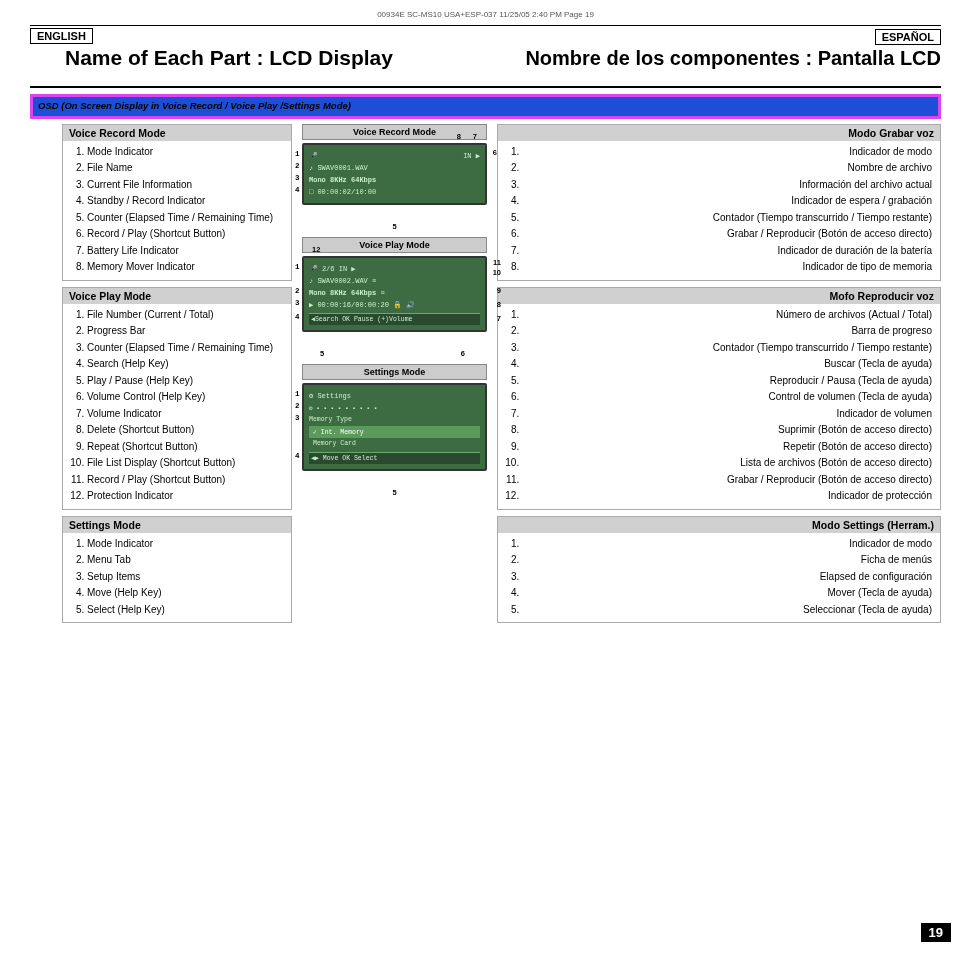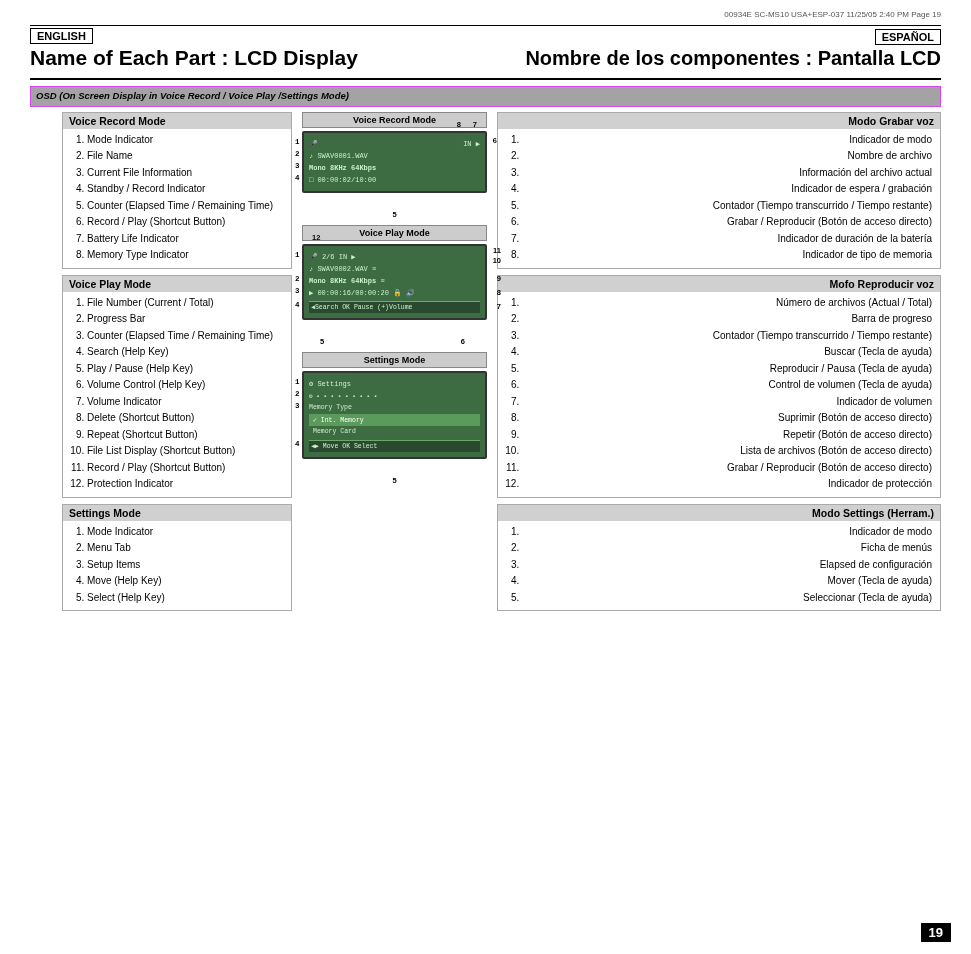--- a/index.html
+++ b/index.html
@@ -74,7 +74,7 @@
       font-size: 8px;
       color: #555;
       display: flex;
-      justify-content: flex-end;
+      justify-content: center;
       margin-bottom: 6px;
     }
 

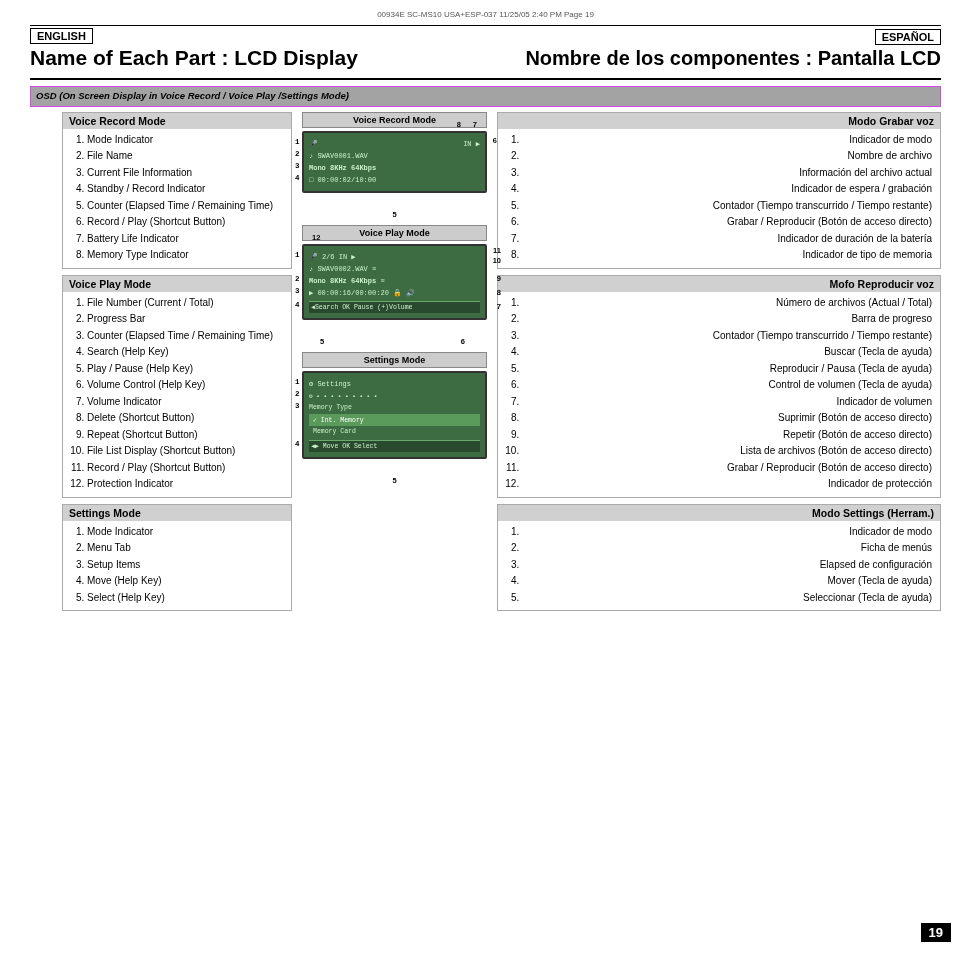--- a/index.html
+++ b/index.html
@@ -88,7 +88,7 @@
       justify-content: space-between;
       align-items: flex-end;
       border-bottom: 2px solid #000;
-      padding-bottom: 8px;
+      padding-bottom: 16px;
       margin-bottom: 6px;
     }
 

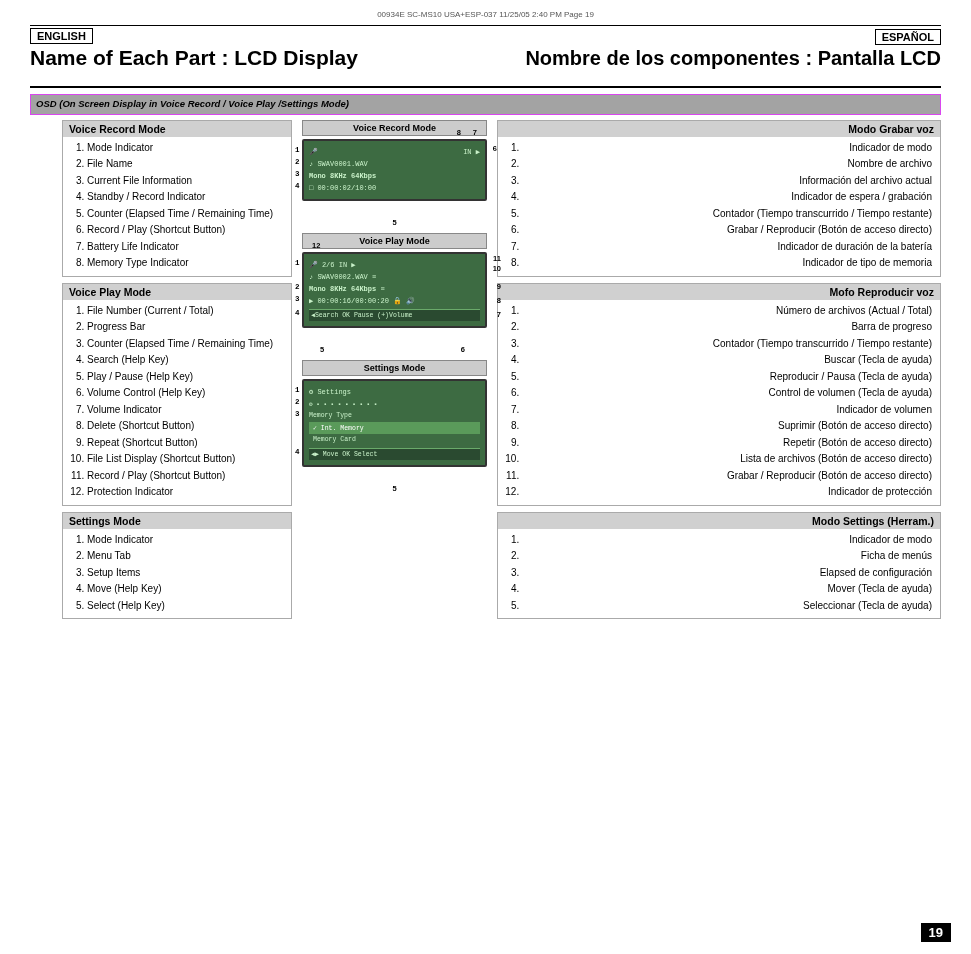--- a/index.html
+++ b/index.html
@@ -181,7 +181,7 @@
   <div class="title-row">
     <div>
       <span class="lang-label bold">ENGLISH</span>
-      <div style="font-size:21px; font-weight:bold;">Name of Each Part : LCD Display</div>
+      <div style="font-size:21px; font-weight:bold;margin-left:35px;">Name of Each Part : LCD Display</div>
     </div>
     <div style="text-align:right;">
       <span class="lang-label bold" style="float:right;">ESPAÑOL</span>

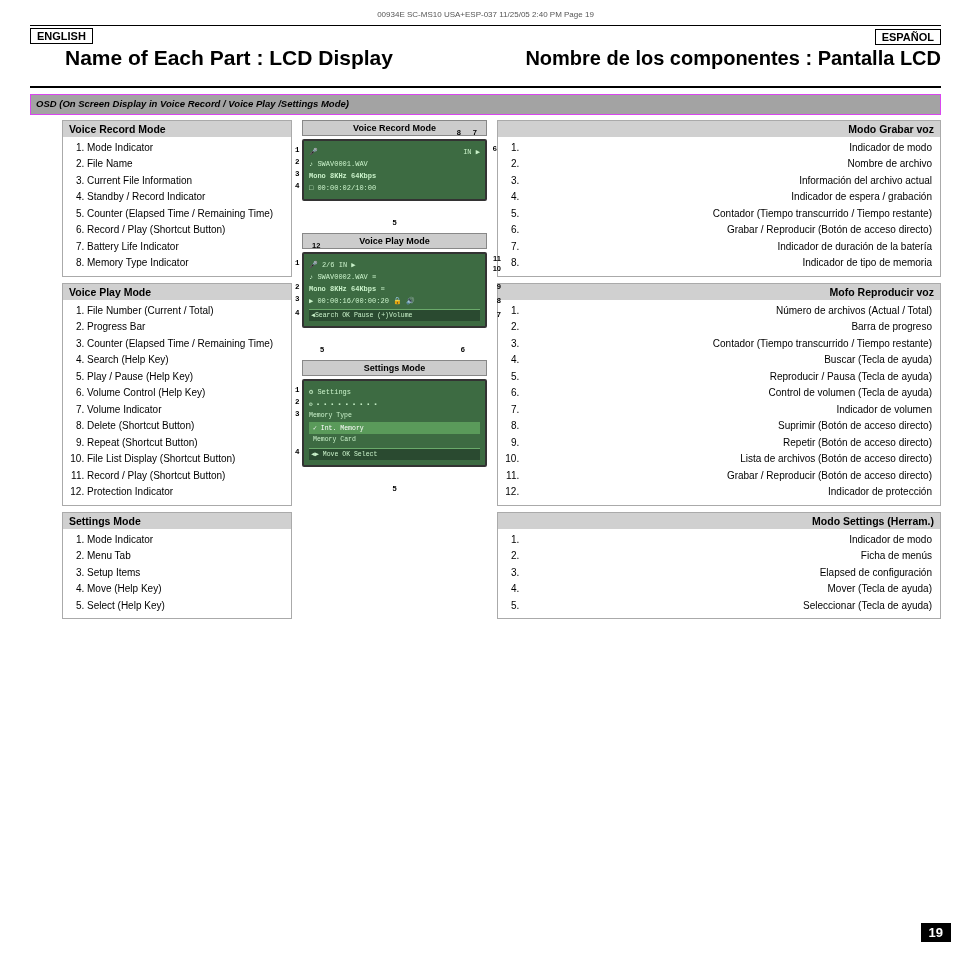--- a/index.html
+++ b/index.html
@@ -100,8 +100,8 @@
 
     .osd-sub {
       flex: 1;
-      background: #a3a3a3;
-      border: 1px solid #d946ef;
+      background: #1d4ed8;
+      border: 3px solid #d946ef;
       padding: 3px 5px;
       font-style: italic;
       font-size: 9.5px;

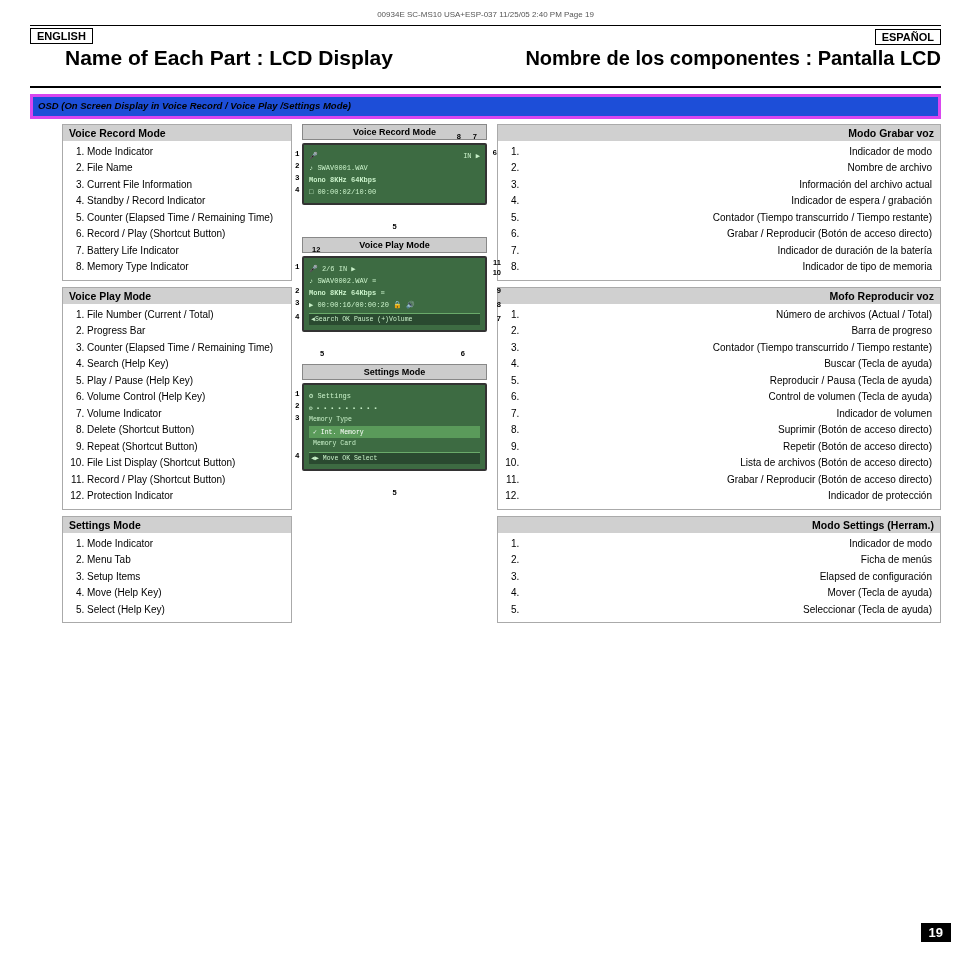--- a/index.html
+++ b/index.html
@@ -208,7 +208,7 @@
             <li>Counter (Elapsed Time / Remaining Time)</li>
             <li>Record / Play (Shortcut Button)</li>
             <li>Battery Life Indicator</li>
-            <li>Memory Type Indicator</li>
+            <li>Memory Mover Indicator</li>
           </ol>
         </div>
       </div>

